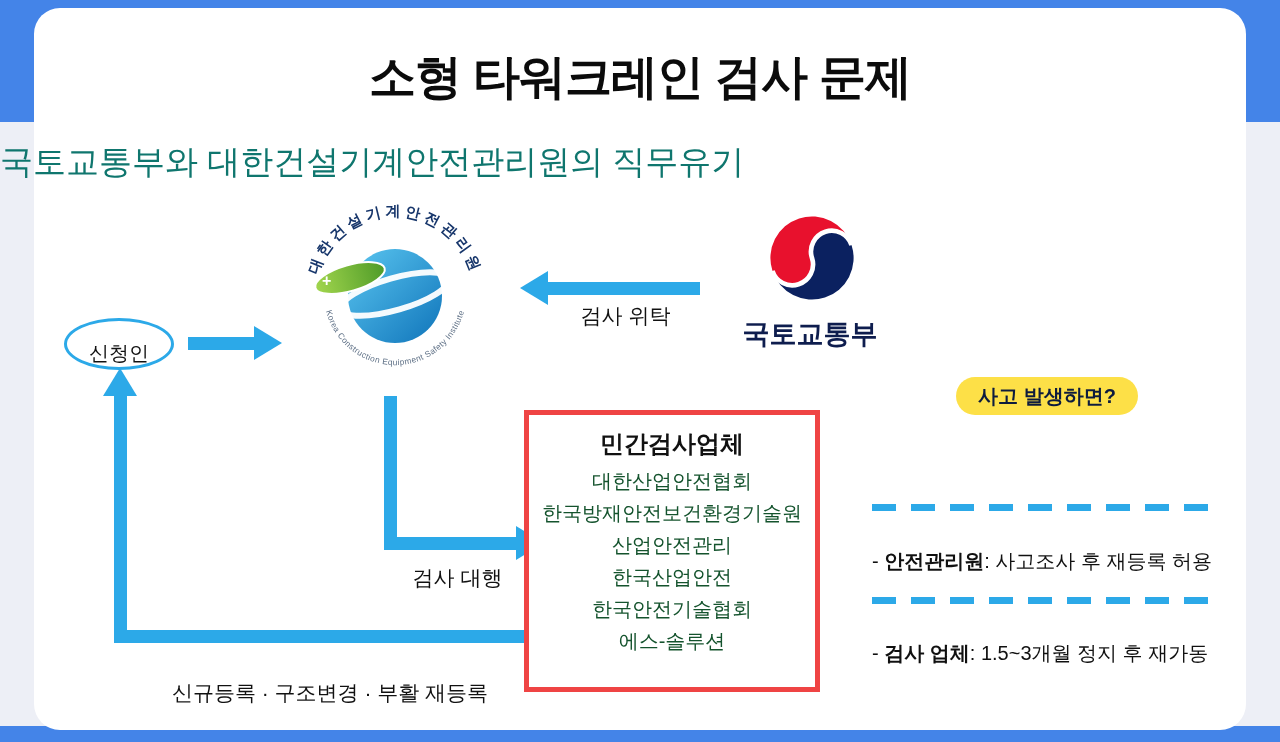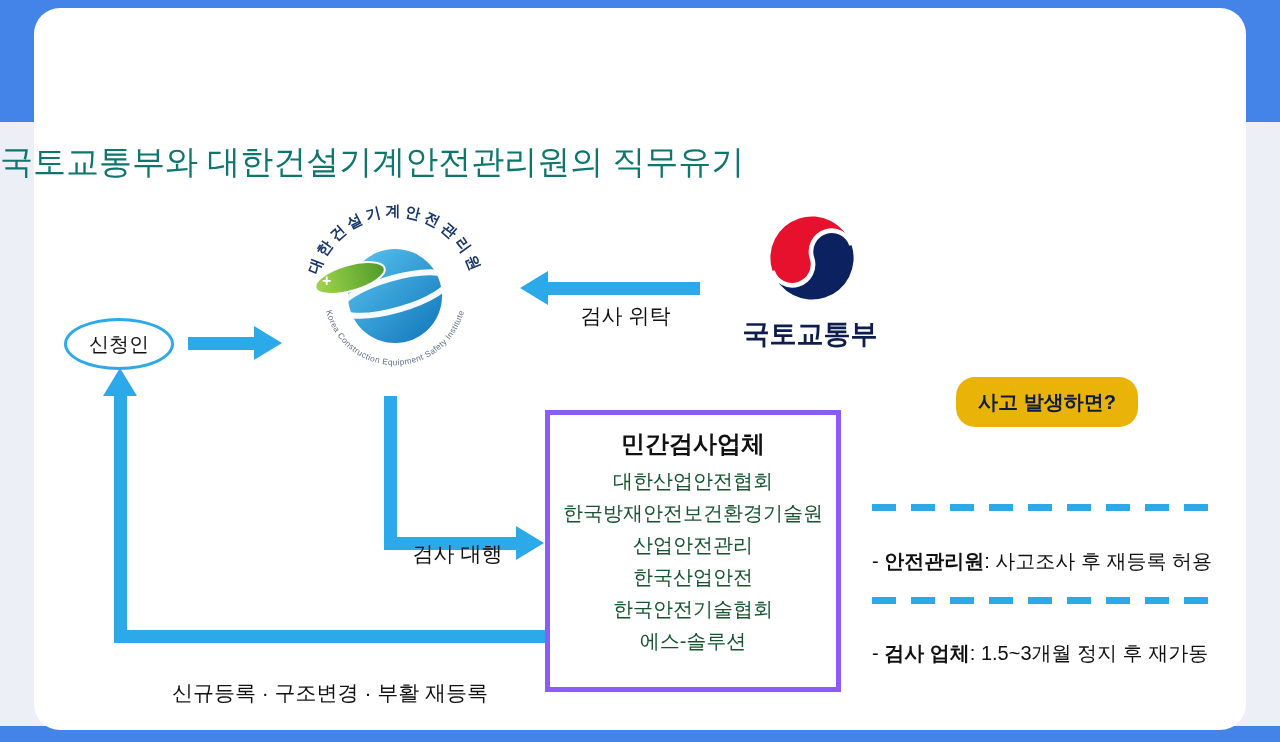--- a/index.html
+++ b/index.html
@@ -43,6 +43,7 @@
   <div class="band band-bottom"></div>
   <div class="card"></div>
 
+  <h1 class="title">소형 타워크레인 검사 문제</h1>
   <div class="subtitle">국토교통부와 대한건설기계안전관리원의 직무유기</div>
 
   <div class="ellipse">

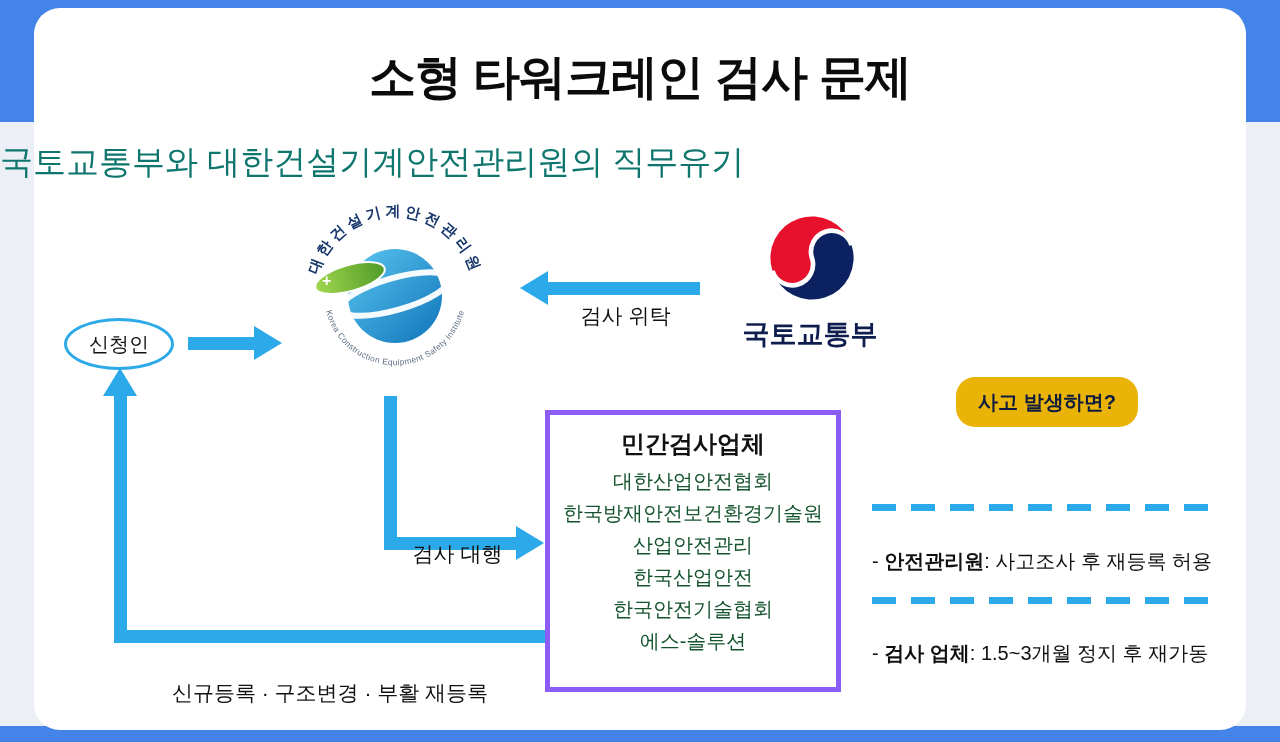--- a/index.html
+++ b/index.html
@@ -13,7 +13,7 @@
          color:#0b0b0b;margin:0;letter-spacing:-1px}
   .subtitle{position:absolute;left:0;top:140px;width:100%;text-align:left;font-size:33px;color:#0f766e}
   .ellipse{position:absolute;left:64px;top:318px;width:110px;height:52px;border:3px solid #2CA9E8;border-radius:50%;
-           display:flex;align-items:center;justify-content:center;font-size:20px;color:#111;background:#fff;box-sizing:border-box}
+           display:flex;align-items:flex-end;justify-content:center;font-size:20px;color:#111;background:#fff;box-sizing:border-box}
   .shaft{position:absolute;background:#2CA9E8}
   .tri{position:absolute;width:0;height:0}
   .tri-right{border-top:17px solid transparent;border-bottom:17px solid transparent;border-left:28px solid #2CA9E8}

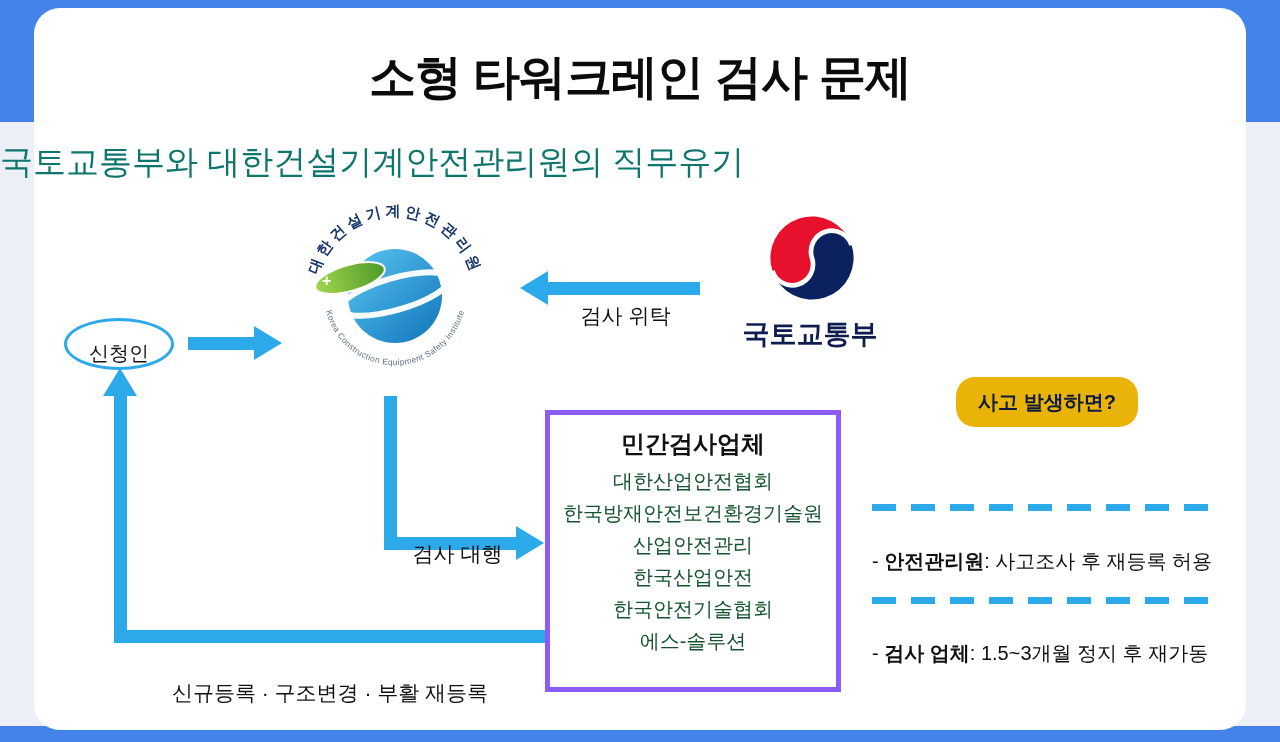--- a/index.html
+++ b/index.html
@@ -27,7 +27,7 @@
         box-sizing:border-box;text-align:center;padding-top:13px}
   .pbox-title{font-size:24px;font-weight:700;color:#111;margin-bottom:5px}
   .pbox-item{font-size:20px;line-height:32px;color:#14532d;white-space:nowrap}
-  .pill{position:absolute;left:956px;top:377px;width:182px;height:50px;background:#eab308;border-radius:19px;
+  .pill{position:absolute;left:956px;top:377px;width:182px;height:38px;background:#fde047;border-radius:19px;
         display:flex;align-items:center;justify-content:center;font-size:20px;font-weight:700;color:#0d1b3e}
   .acc-item{position:absolute;left:872px;width:360px;font-size:20px;color:#101010;white-space:nowrap}
   .acc-item b{font-weight:700}

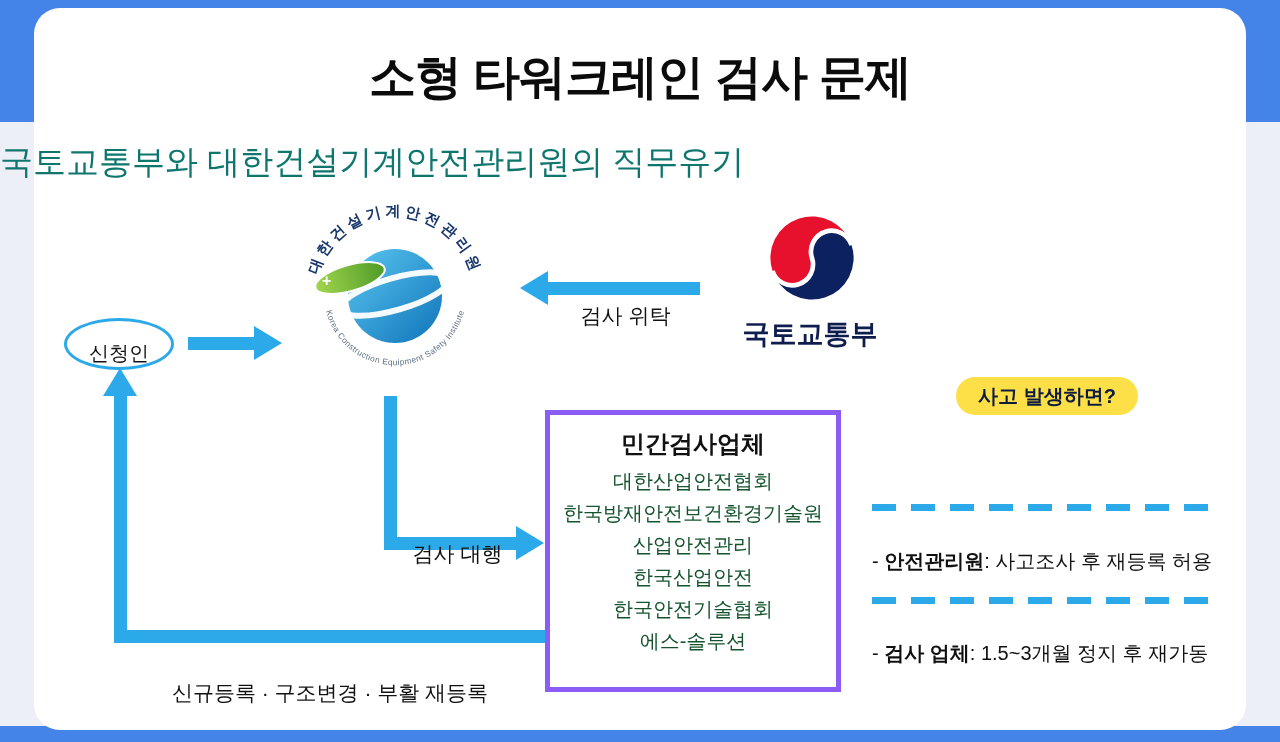--- a/index.html
+++ b/index.html
@@ -23,7 +23,7 @@
   .kcesi{position:absolute;left:295px;top:192px;width:200px;height:200px}
   .molit{position:absolute;left:760px;top:206px;width:104px;height:104px}
   .molit-label{position:absolute;left:732px;top:316px;width:156px;text-align:center;font-size:27px;font-weight:700;color:#0e1d4e}
-  .pbox{position:absolute;left:545px;top:410px;width:296px;height:282px;border:5px solid #8b5cf6;background:#fff;
+  .pbox{position:absolute;left:524px;top:410px;width:296px;height:282px;border:5px solid #ef4444;background:#fff;
         box-sizing:border-box;text-align:center;padding-top:13px}
   .pbox-title{font-size:24px;font-weight:700;color:#111;margin-bottom:5px}
   .pbox-item{font-size:20px;line-height:32px;color:#14532d;white-space:nowrap}

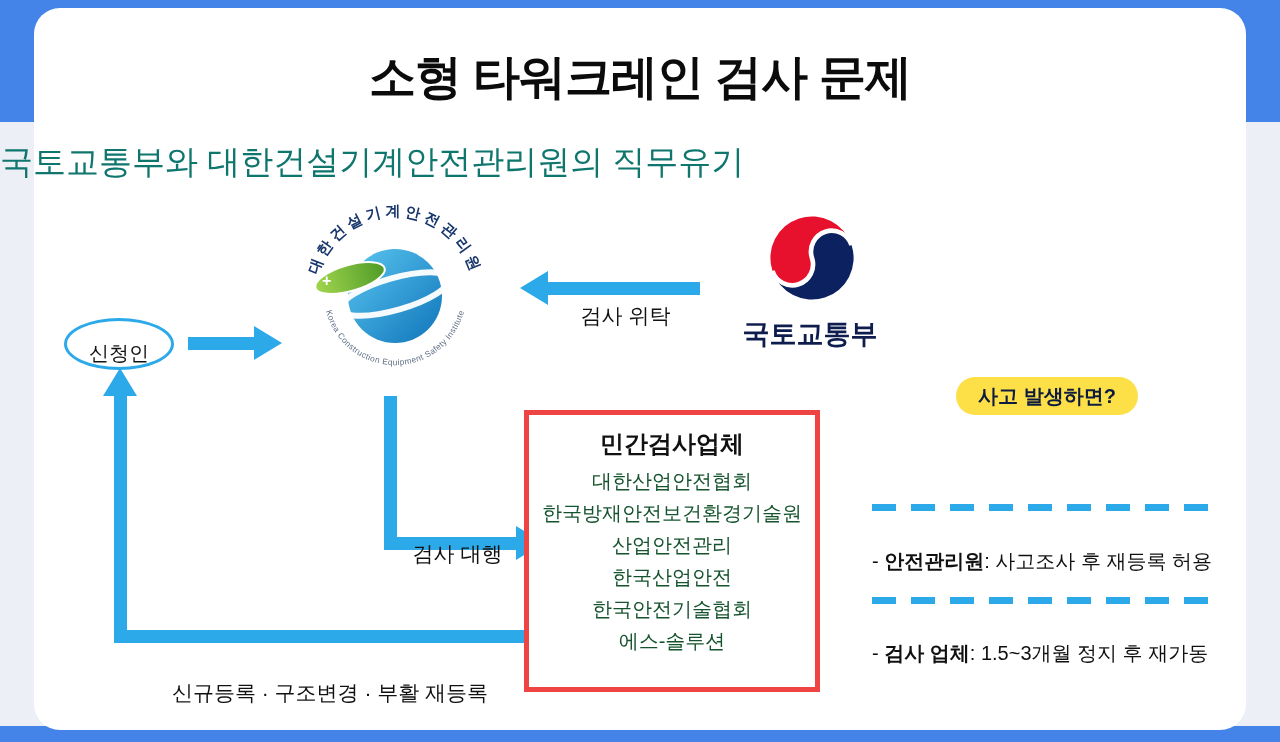--- a/index.html
+++ b/index.html
@@ -94,7 +94,7 @@
   <div class="shaft" style="left:384px;top:396px;width:13px;height:152px"></div>
   <div class="shaft" style="left:384px;top:537px;width:134px;height:13px"></div>
   <div class="tri tri-right" style="left:516px;top:526px"></div>
-  <div class="lbl" style="left:400px;top:540px;width:115px">검사 대행</div>
+  <div class="lbl" style="left:400px;top:564px;width:115px">검사 대행</div>
 
   <div class="shaft" style="left:114px;top:630px;width:431px;height:13px"></div>
   <div class="shaft" style="left:114px;top:394px;width:13px;height:249px"></div>

